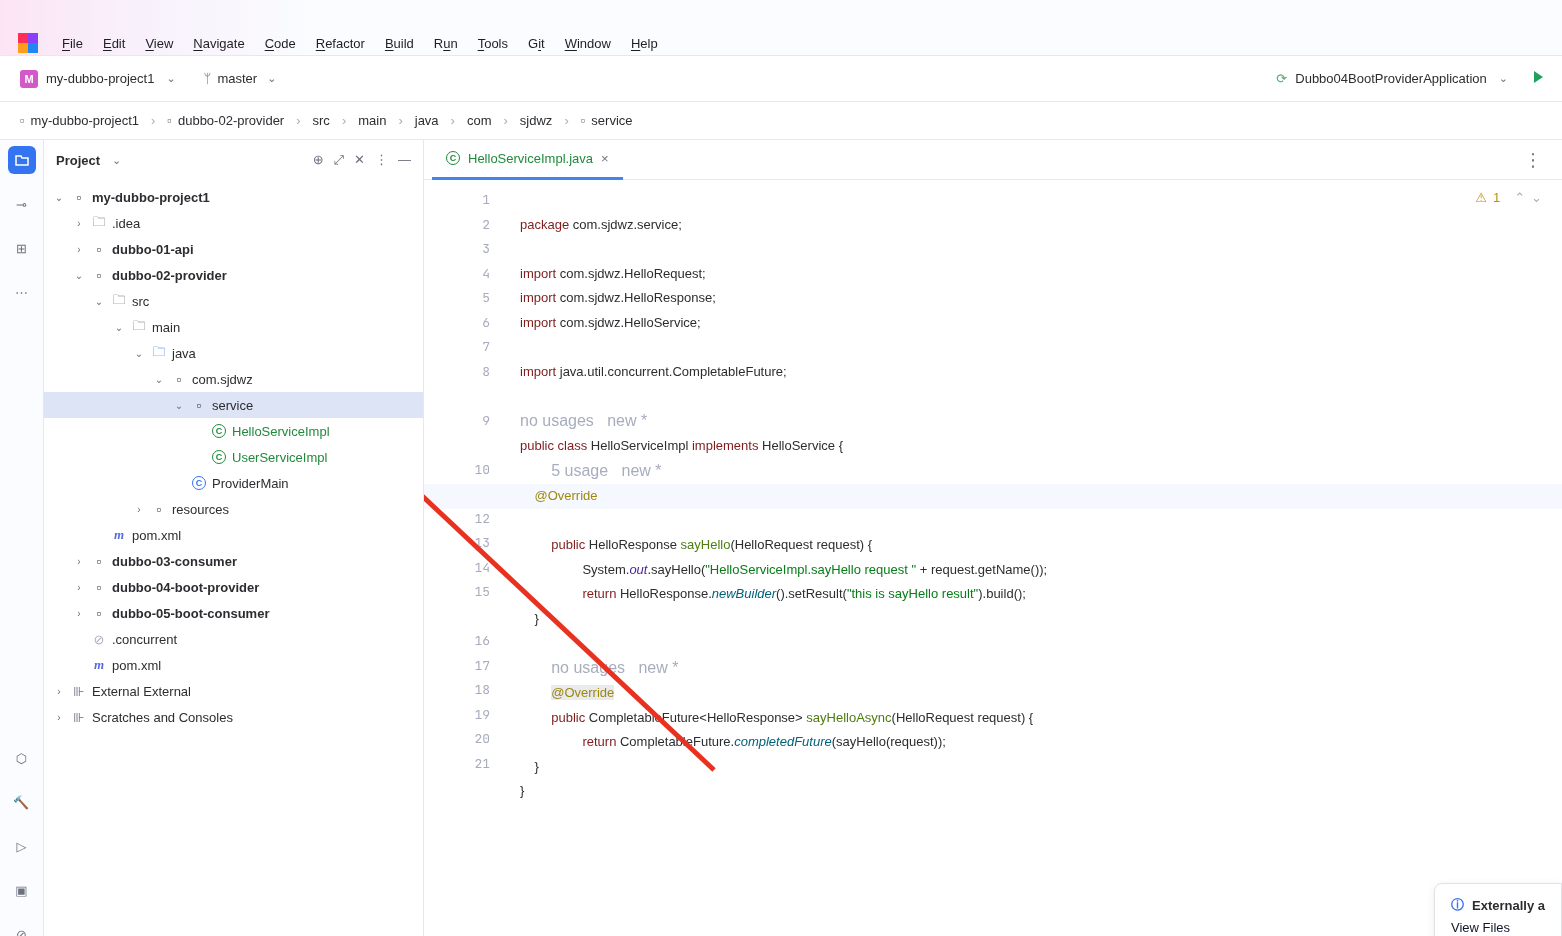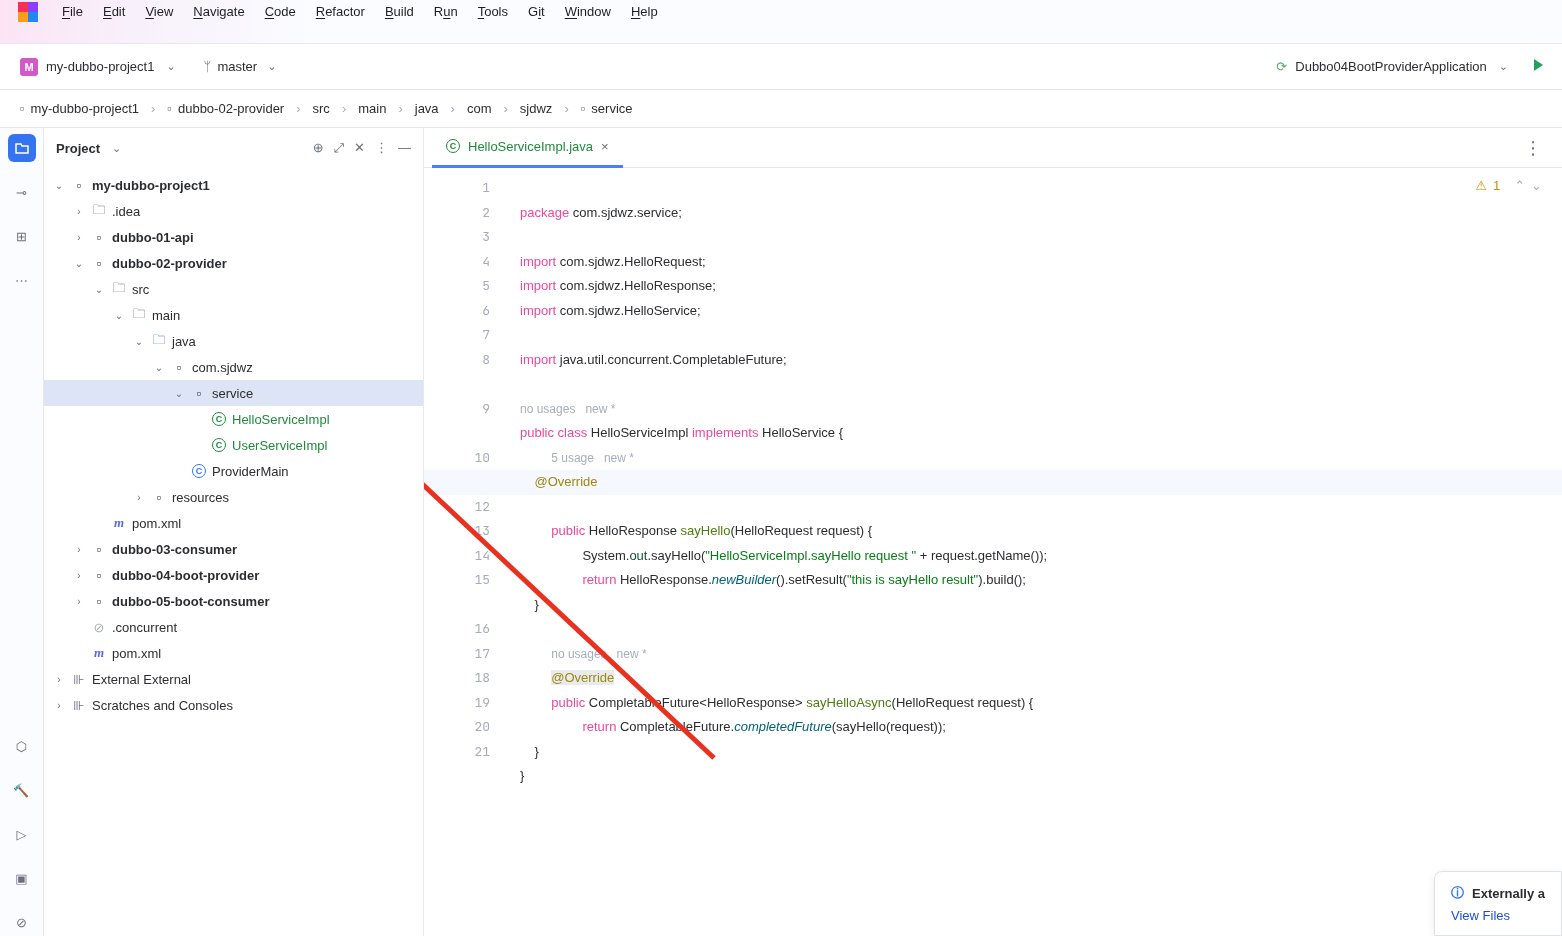--- a/index.html
+++ b/index.html
@@ -4,7 +4,7 @@
 <style>
 *{box-sizing:border-box;margin:0;padding:0;font-family:-apple-system,BlinkMacSystemFont,'Segoe UI',sans-serif;font-size:13px}
 body{background:#fff;color:#2b2d30;overflow:hidden;width:1562px;height:936px}
-.menubar{display:flex;align-items:flex-start;height:44px;padding:0 8px;background:linear-gradient(90deg,#fce4f4 0%,#f8f0fb 8%,#fafcff 20%);border-bottom:1px solid #e6e8ec}
+.menubar{display:flex;align-items:flex-end;height:56px;padding:0 8px;background:linear-gradient(90deg,#fce4f4 0%,#f8f0fb 8%,#fafcff 20%);border-bottom:1px solid #e6e8ec}
 .logo{width:24px;height:24px;margin:0 12px 0 8px;display:flex;align-items:center;justify-content:center}
 .logo svg{width:20px;height:20px}
 .menu-item{padding:4px 10px;cursor:pointer;color:#1e1f22}

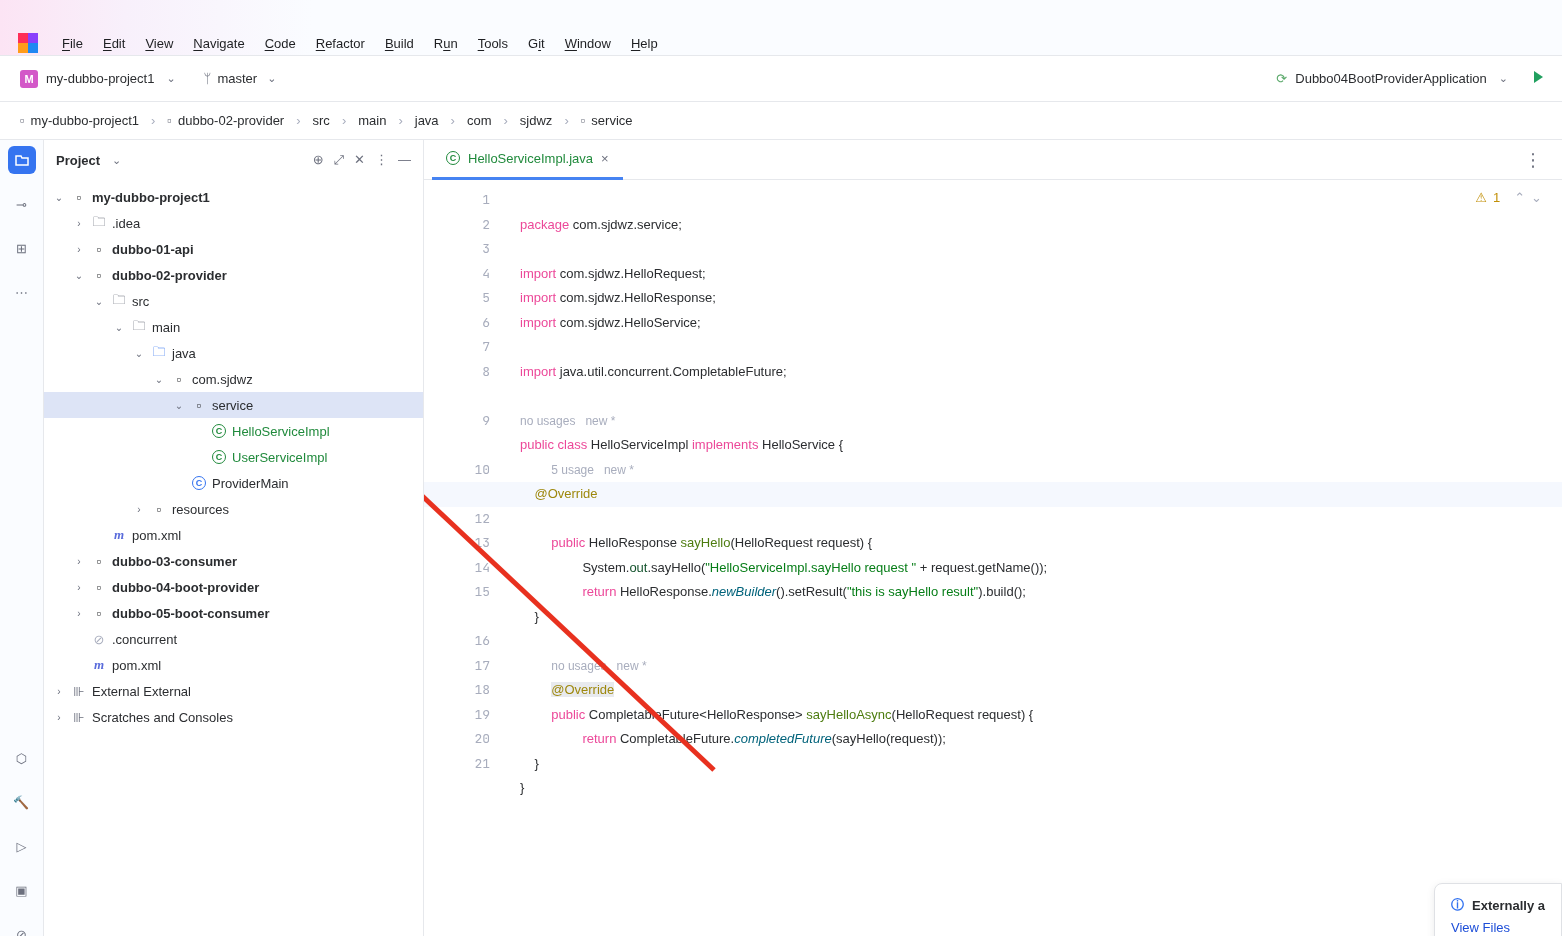--- a/index.html
+++ b/index.html
@@ -47,7 +47,7 @@
 .code-area{flex:1;display:flex;overflow:auto;position:relative}
 .line-gutter{width:80px;background:#fff;text-align:right;padding:8px 14px 8px 0;color:#a8adbd;font-family:'JetBrains Mono',Consolas,monospace;font-size:13px;line-height:24.5px;user-select:none}
 .code{flex:1;padding:8px 16px;font-family:'JetBrains Mono',Consolas,monospace;font-size:13px;line-height:24.5px;white-space:pre;position:relative}
-.code .kw{color:#ec4899}
+.code .kw{color:#7f1d1d}
 .code .pkg{color:#2b2d30}
 .code .str{color:#067d17}
 .code .ann{color:#9e880d}

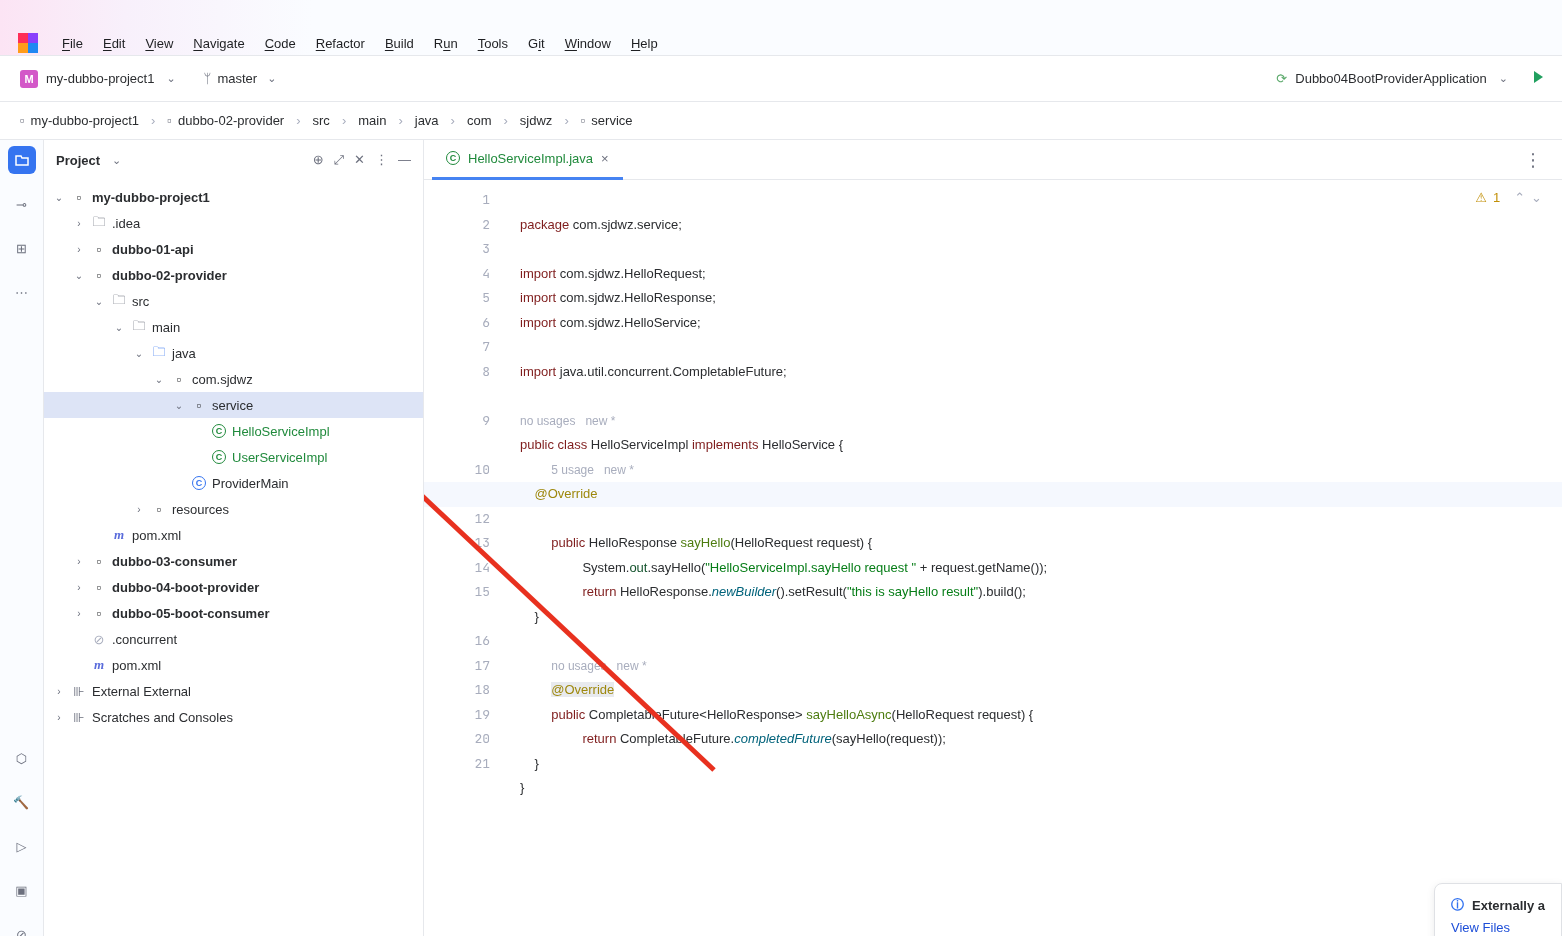--- a/index.html
+++ b/index.html
@@ -54,7 +54,7 @@
 .code .field{color:#14532d;}
 .code .method{color:#4d7c0f}
 .code .method-i{color:#00627a;font-style:italic}
-.code .hint{color:#a8adbd;font-size:12px}
+.code .hint{color:#a8adbd;font-size:16px}
 .code .current-line{background:#f5f8fe;display:block;margin-left:-100px;padding-left:100px;margin-right:-20px}
 .warn-badge{position:absolute;top:10px;right:20px;display:flex;align-items:center;gap:6px;color:#c29008}
 .ext-notif{position:absolute;bottom:0;right:0;background:#fff;border:1px solid #dfe1e5;border-radius:8px 0 0 0;padding:12px 16px;box-shadow:0 2px 8px rgba(0,0,0,0.08);display:flex;flex-direction:column;gap:6px}

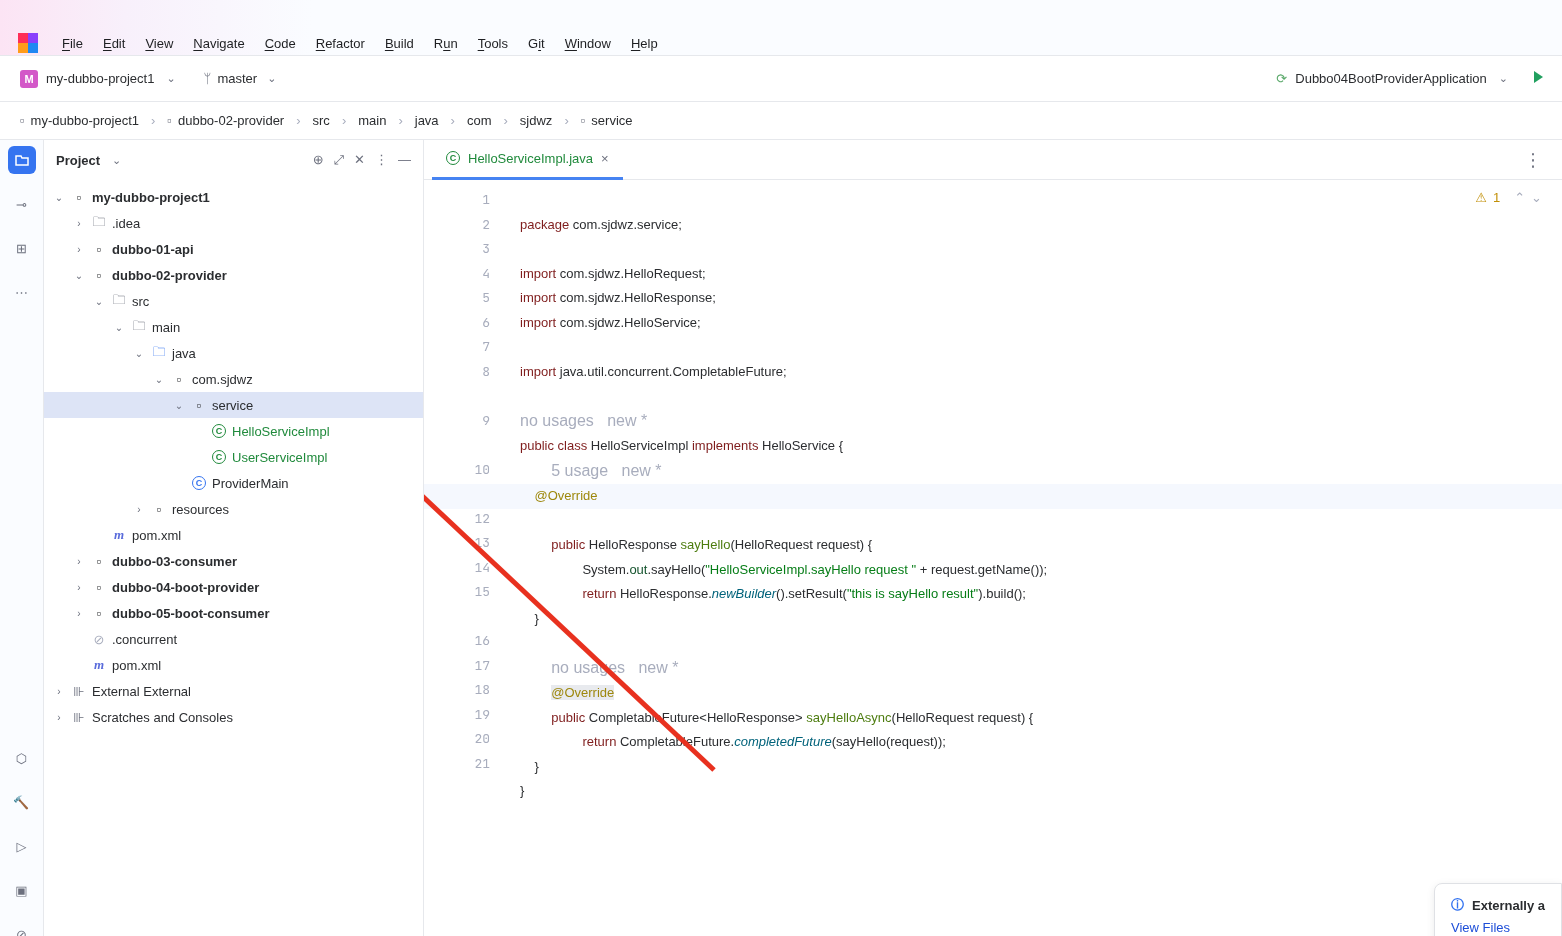--- a/index.html
+++ b/index.html
@@ -51,7 +51,7 @@
 .code .pkg{color:#2b2d30}
 .code .str{color:#067d17}
 .code .ann{color:#9e880d}
-.code .field{color:#14532d;}
+.code .field{color:#4c1d95;font-style:italic}
 .code .method{color:#4d7c0f}
 .code .method-i{color:#00627a;font-style:italic}
 .code .hint{color:#a8adbd;font-size:16px}

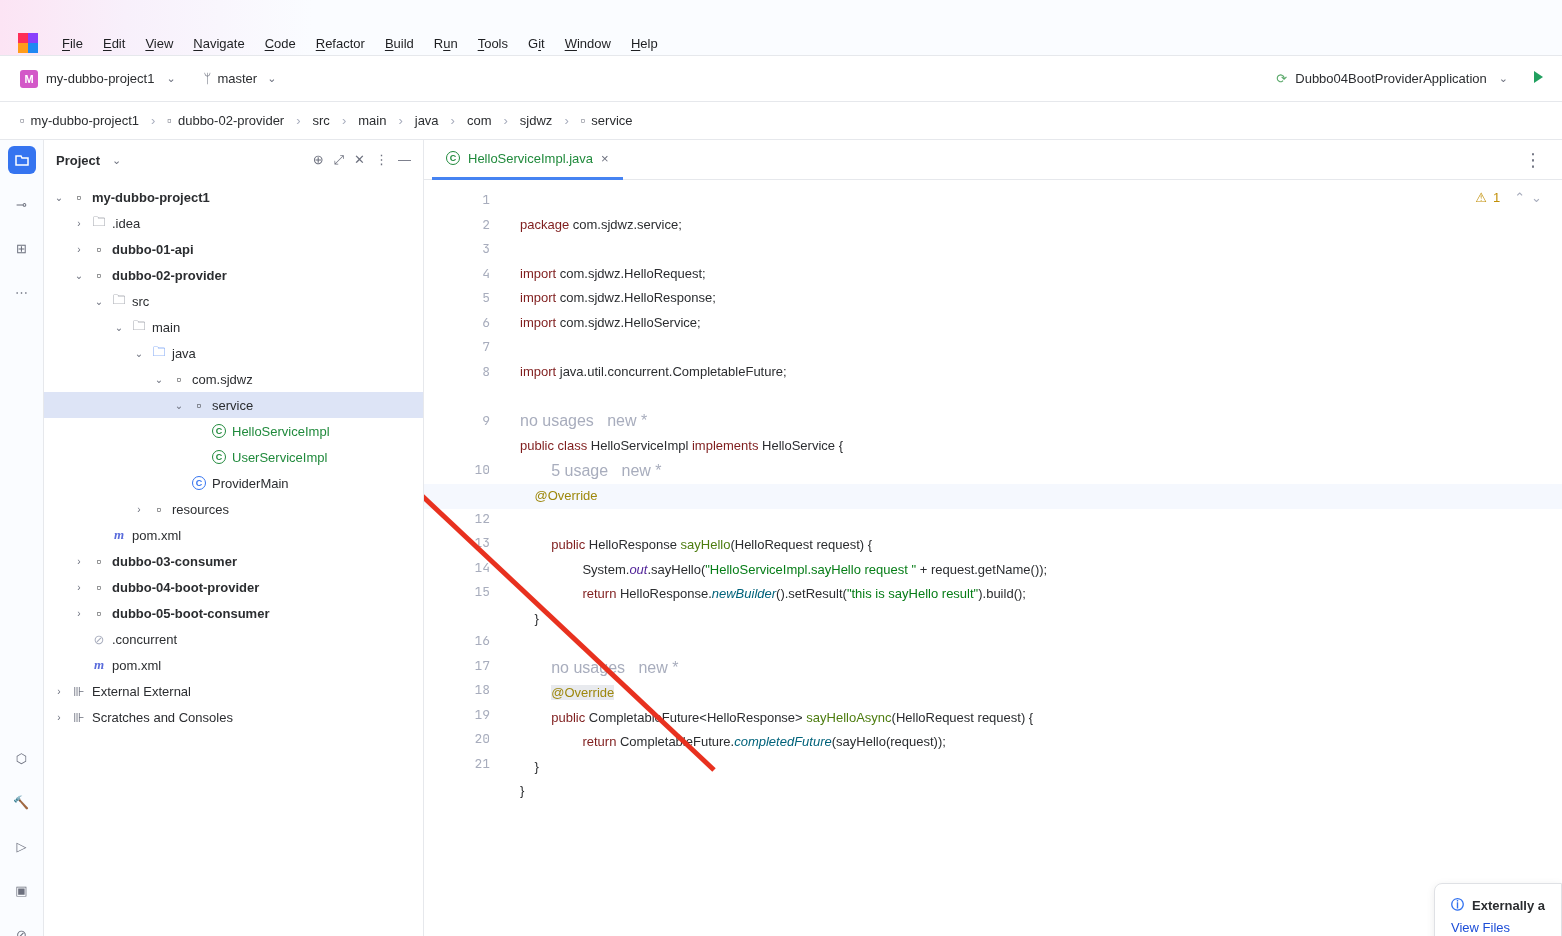--- a/index.html
+++ b/index.html
@@ -59,7 +59,7 @@
 .warn-badge{position:absolute;top:10px;right:20px;display:flex;align-items:center;gap:6px;color:#c29008}
 .ext-notif{position:absolute;bottom:0;right:0;background:#fff;border:1px solid #dfe1e5;border-radius:8px 0 0 0;padding:12px 16px;box-shadow:0 2px 8px rgba(0,0,0,0.08);display:flex;flex-direction:column;gap:6px}
 .ext-notif-title{display:flex;align-items:center;gap:8px;font-weight:600}
-.ext-notif-link{color:#1d4ed8;cursor:pointer}
+.ext-notif-link{color:#0f172a;cursor:pointer}
 .arrow-overlay{position:absolute;pointer-events:none;z-index:10}
 .icon-folder{color:#6c707e}
 .icon-class{width:14px;height:14px;border-radius:50%;border:1.5px solid #208a3c;display:flex;align-items:center;justify-content:center;font-size:9px;color:#208a3c;font-weight:bold}

